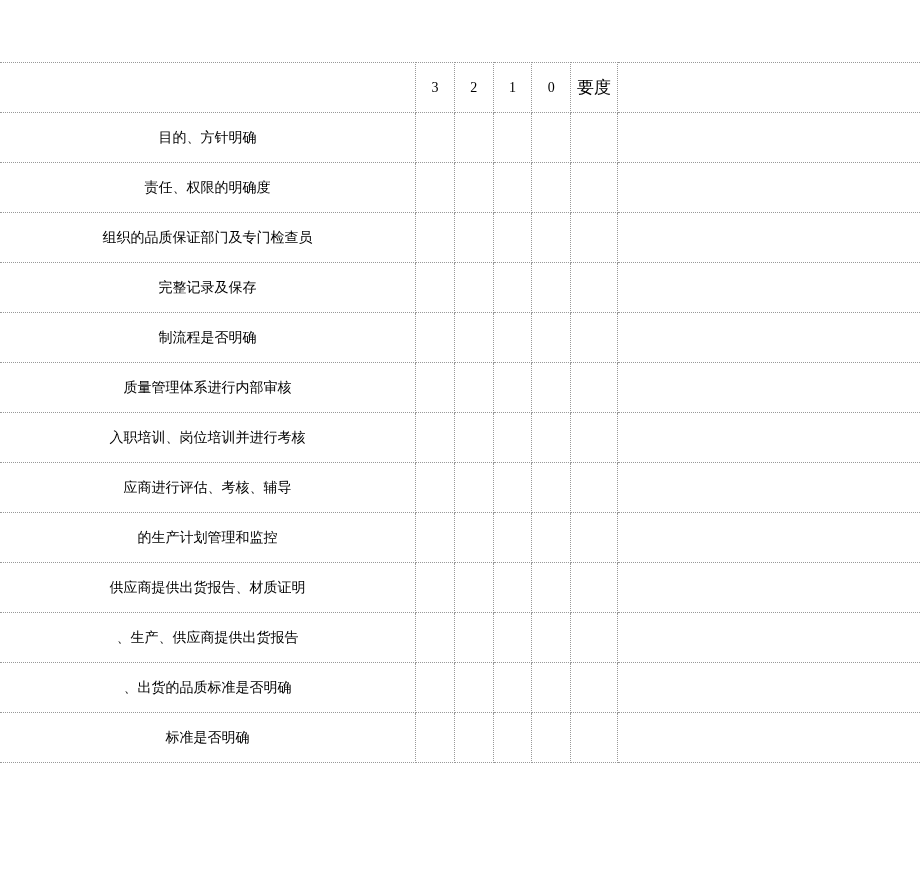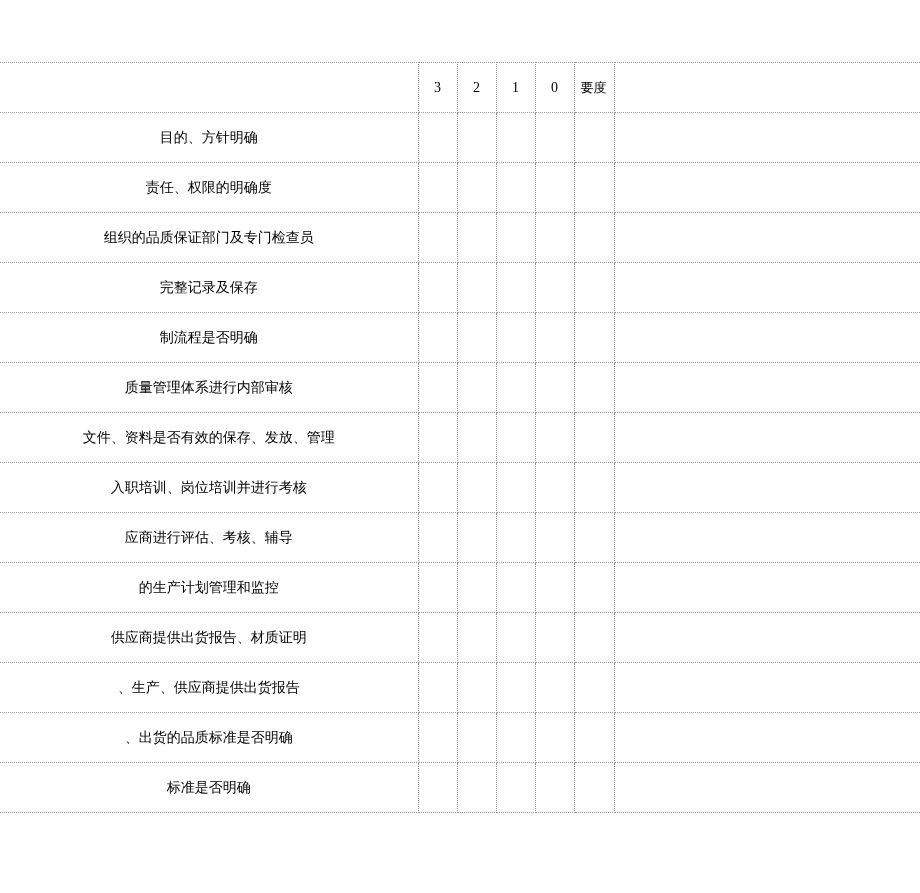--- a/index.html
+++ b/index.html
@@ -43,7 +43,8 @@
     }
     .col-yaodu {
       width: 40px;
-      font-size: 13px;
+      text-align: center;
+      font-size: 17px;
     }
     .col-remark {
       width: 306px;

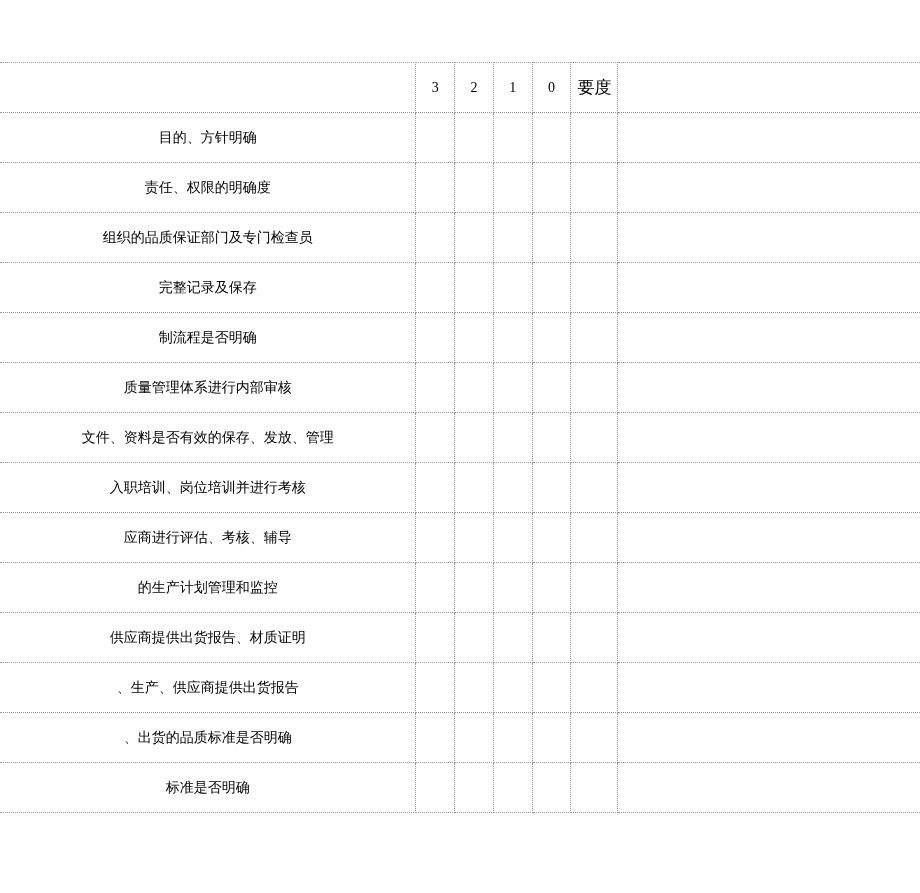--- a/index.html
+++ b/index.html
@@ -125,15 +125,6 @@
           <td class="col-remark"></td>
         </tr>
         <tr>
-          <td class="col-desc">文件、资料是否有效的保存、发放、管理</td>
-          <td class="col-score"></td>
-          <td class="col-score"></td>
-          <td class="col-score"></td>
-          <td class="col-score"></td>
-          <td class="col-yaodu"></td>
-          <td class="col-remark"></td>
-        </tr>
-        <tr>
           <td class="col-desc">入职培训、岗位培训并进行考核</td>
           <td class="col-score"></td>
           <td class="col-score"></td>

